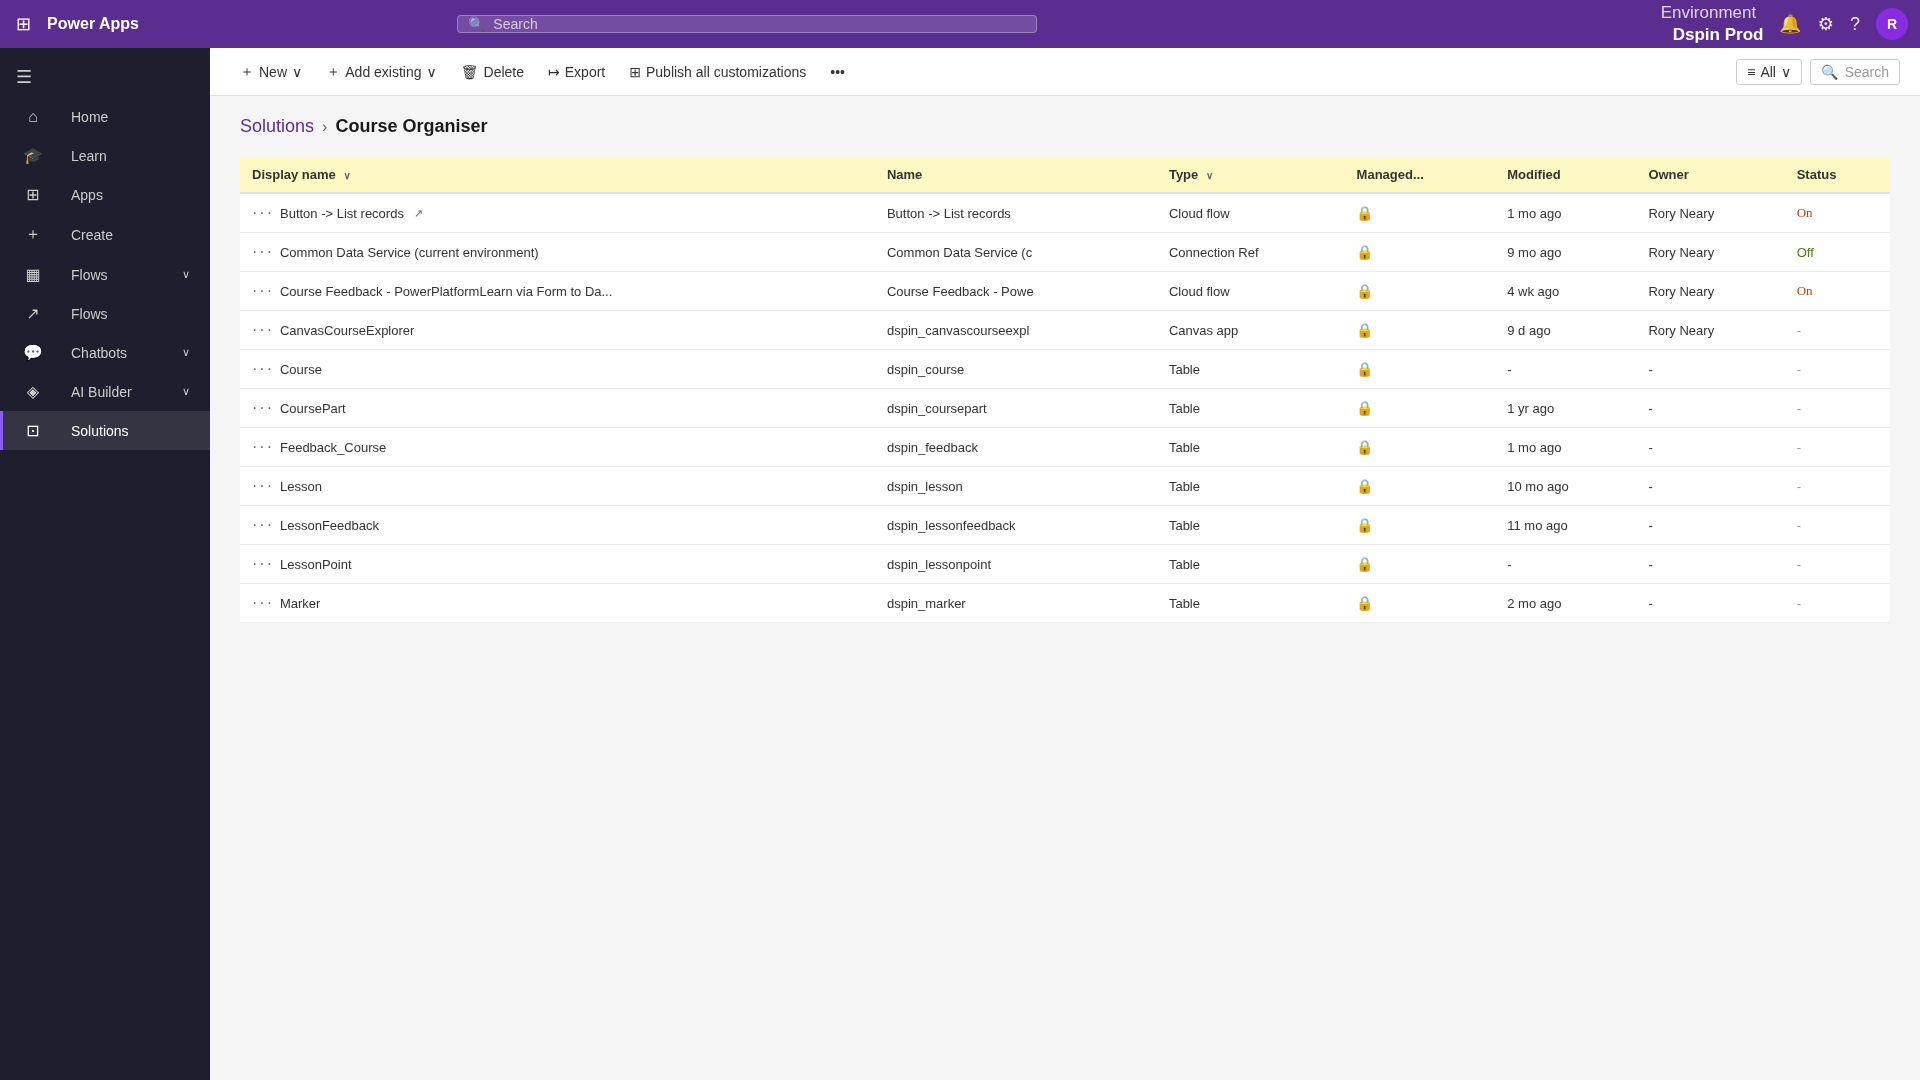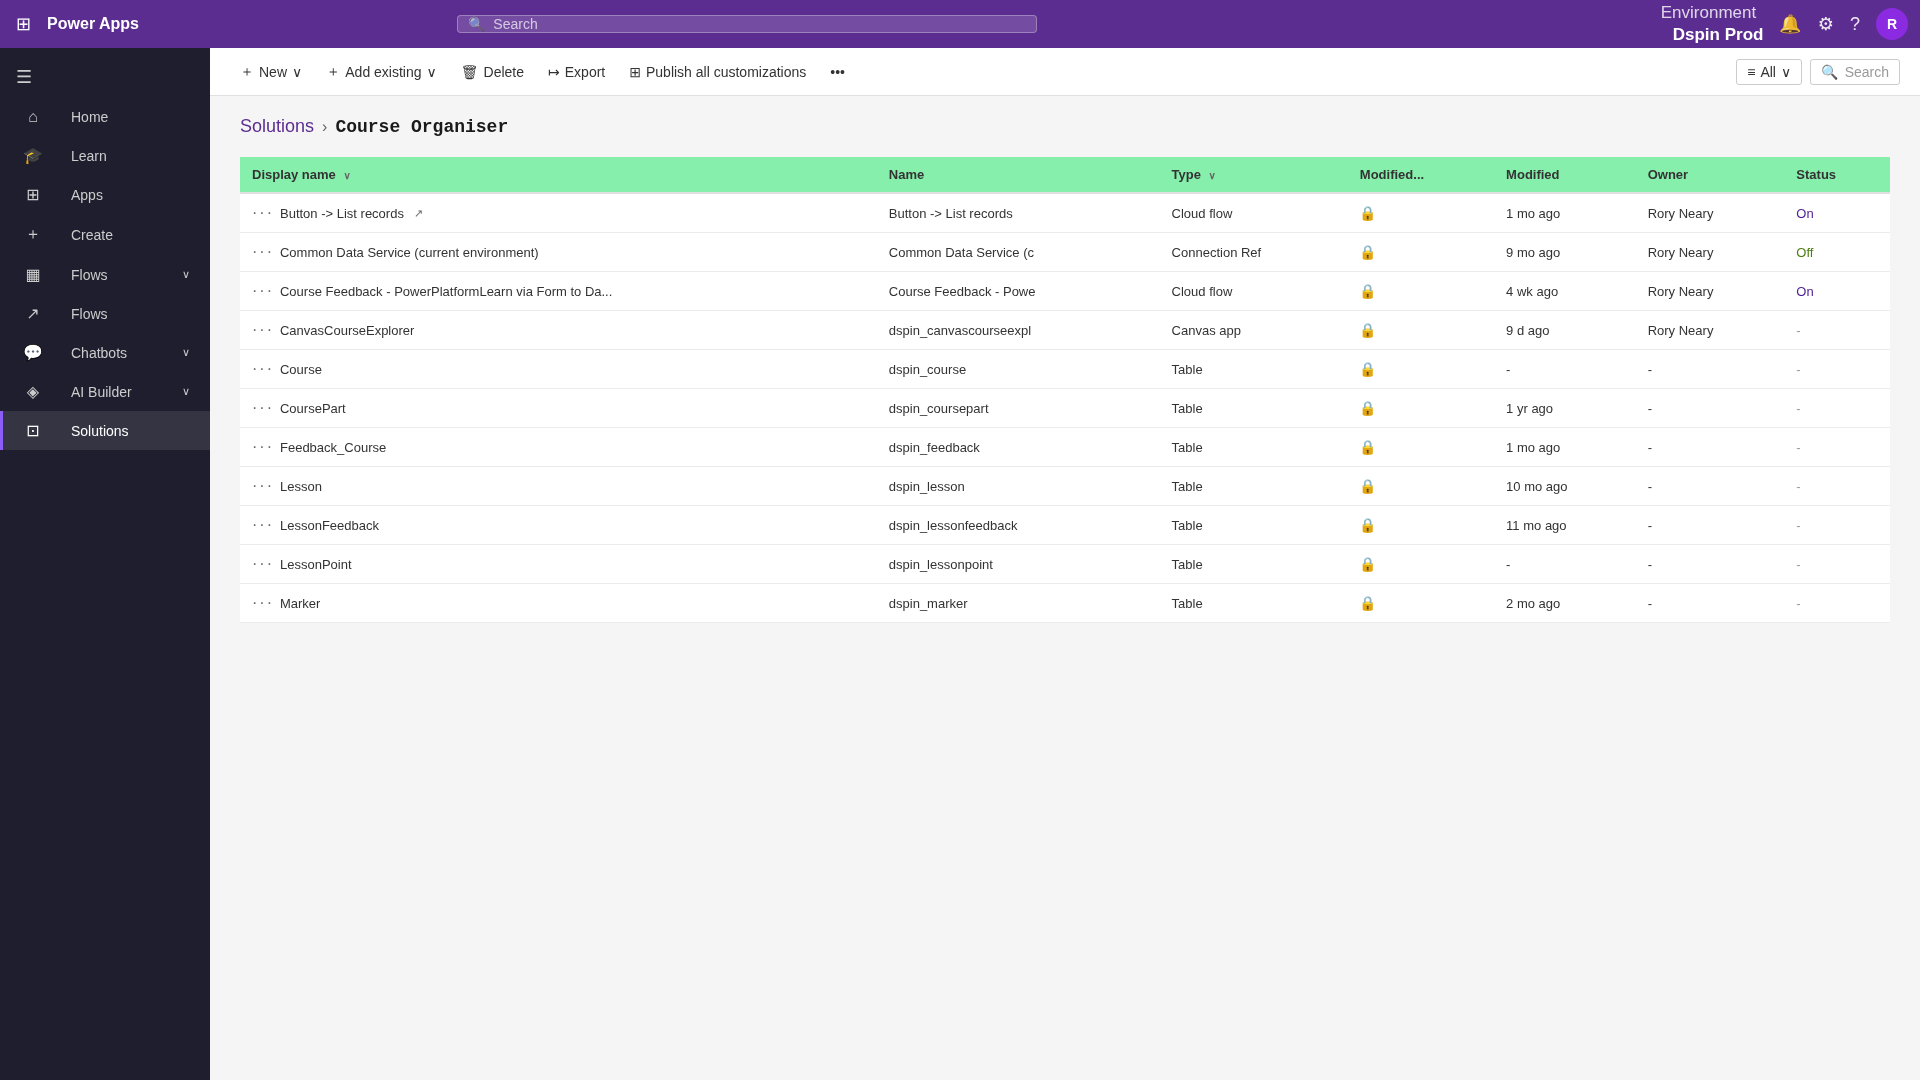--- a/index.html
+++ b/index.html
@@ -189,7 +189,7 @@
       font-weight: 400;
     }
     .breadcrumb-sep { color: #666; font-size: 16px; }
-    .breadcrumb-current { font-weight: 700; color: #1a1a1a; font-family: Liberation Mono, monospace; }
+    .breadcrumb-current { font-weight: 700; color: #1a1a1a; }
 
     
     .data-table {

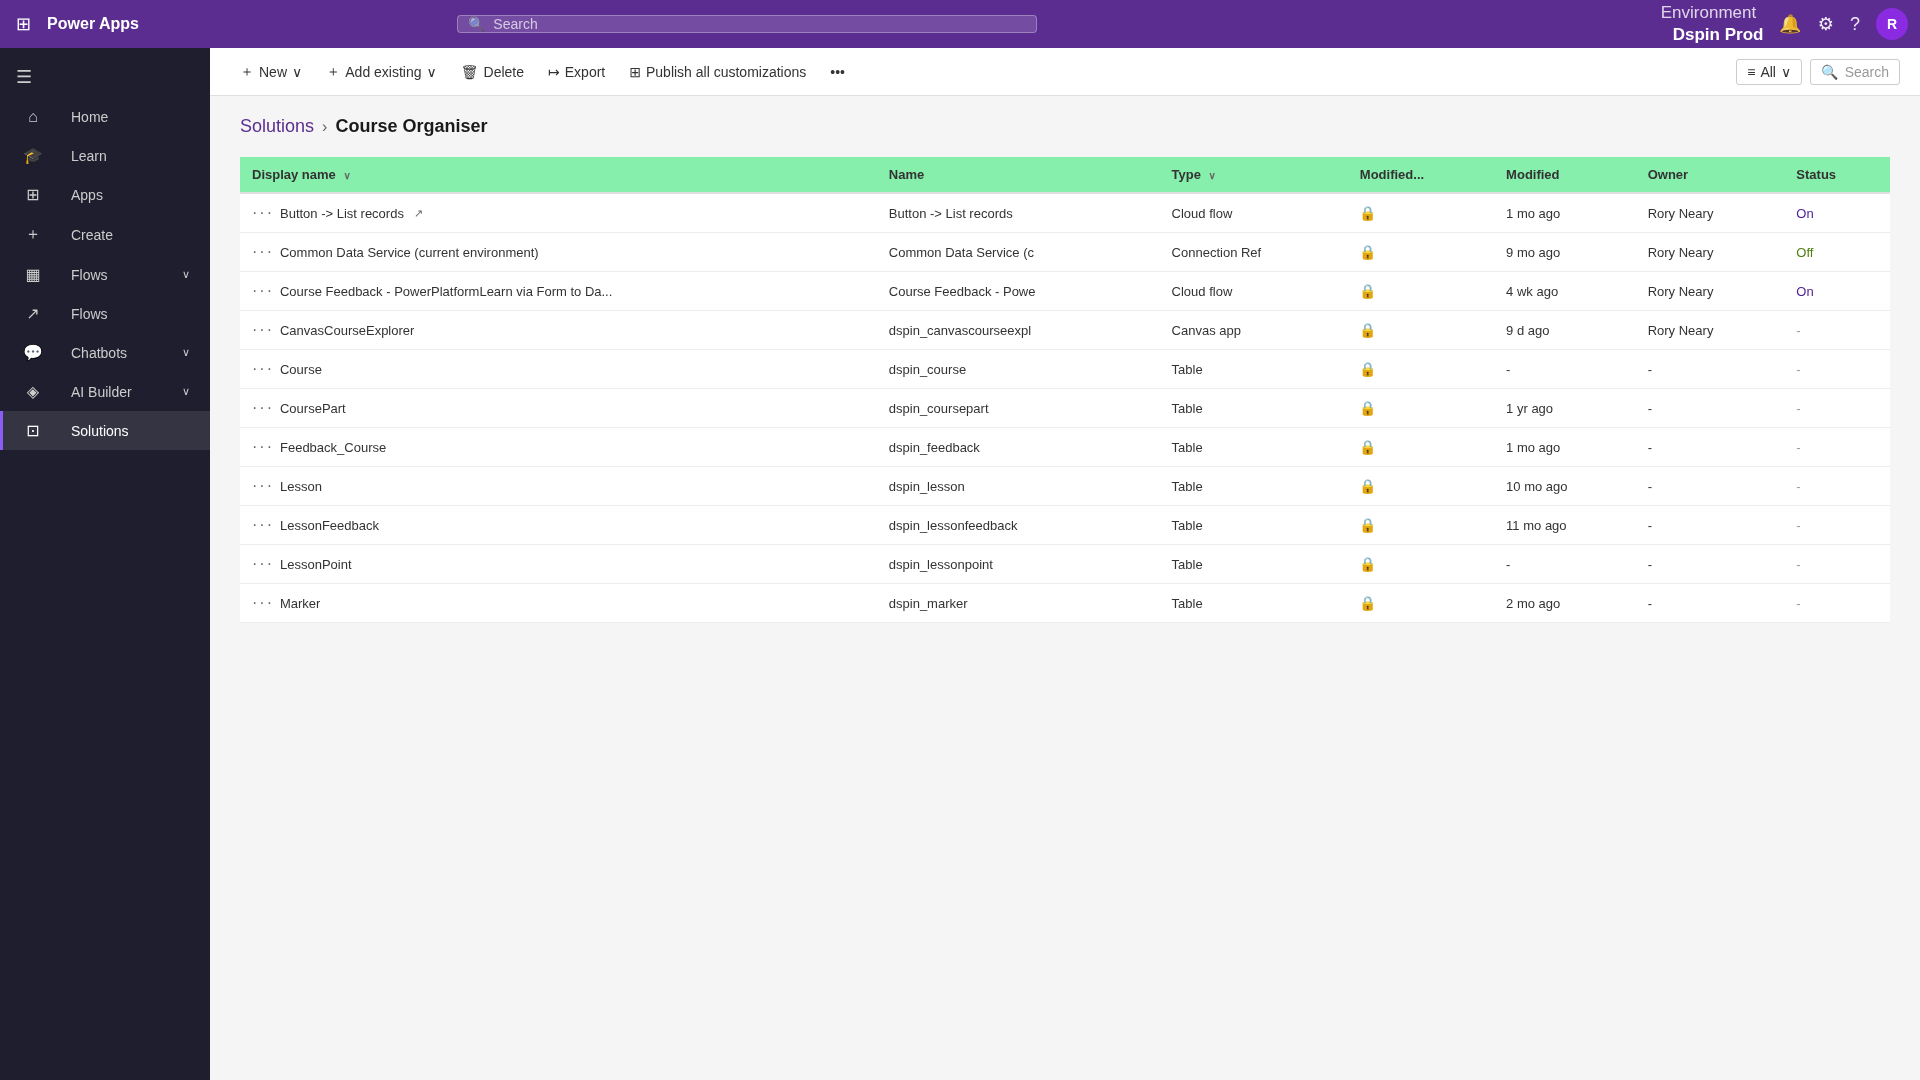--- a/index.html
+++ b/index.html
@@ -204,7 +204,7 @@
       font-weight: 600;
       color: #333;
       border-bottom: 2px solid #e0e0e0;
-      background: #86efac;
+      background: #fef9c3;
       white-space: nowrap;
     }
     .data-table th .sort-icon { font-size: 10px; margin-left: 4px; color: #666; }

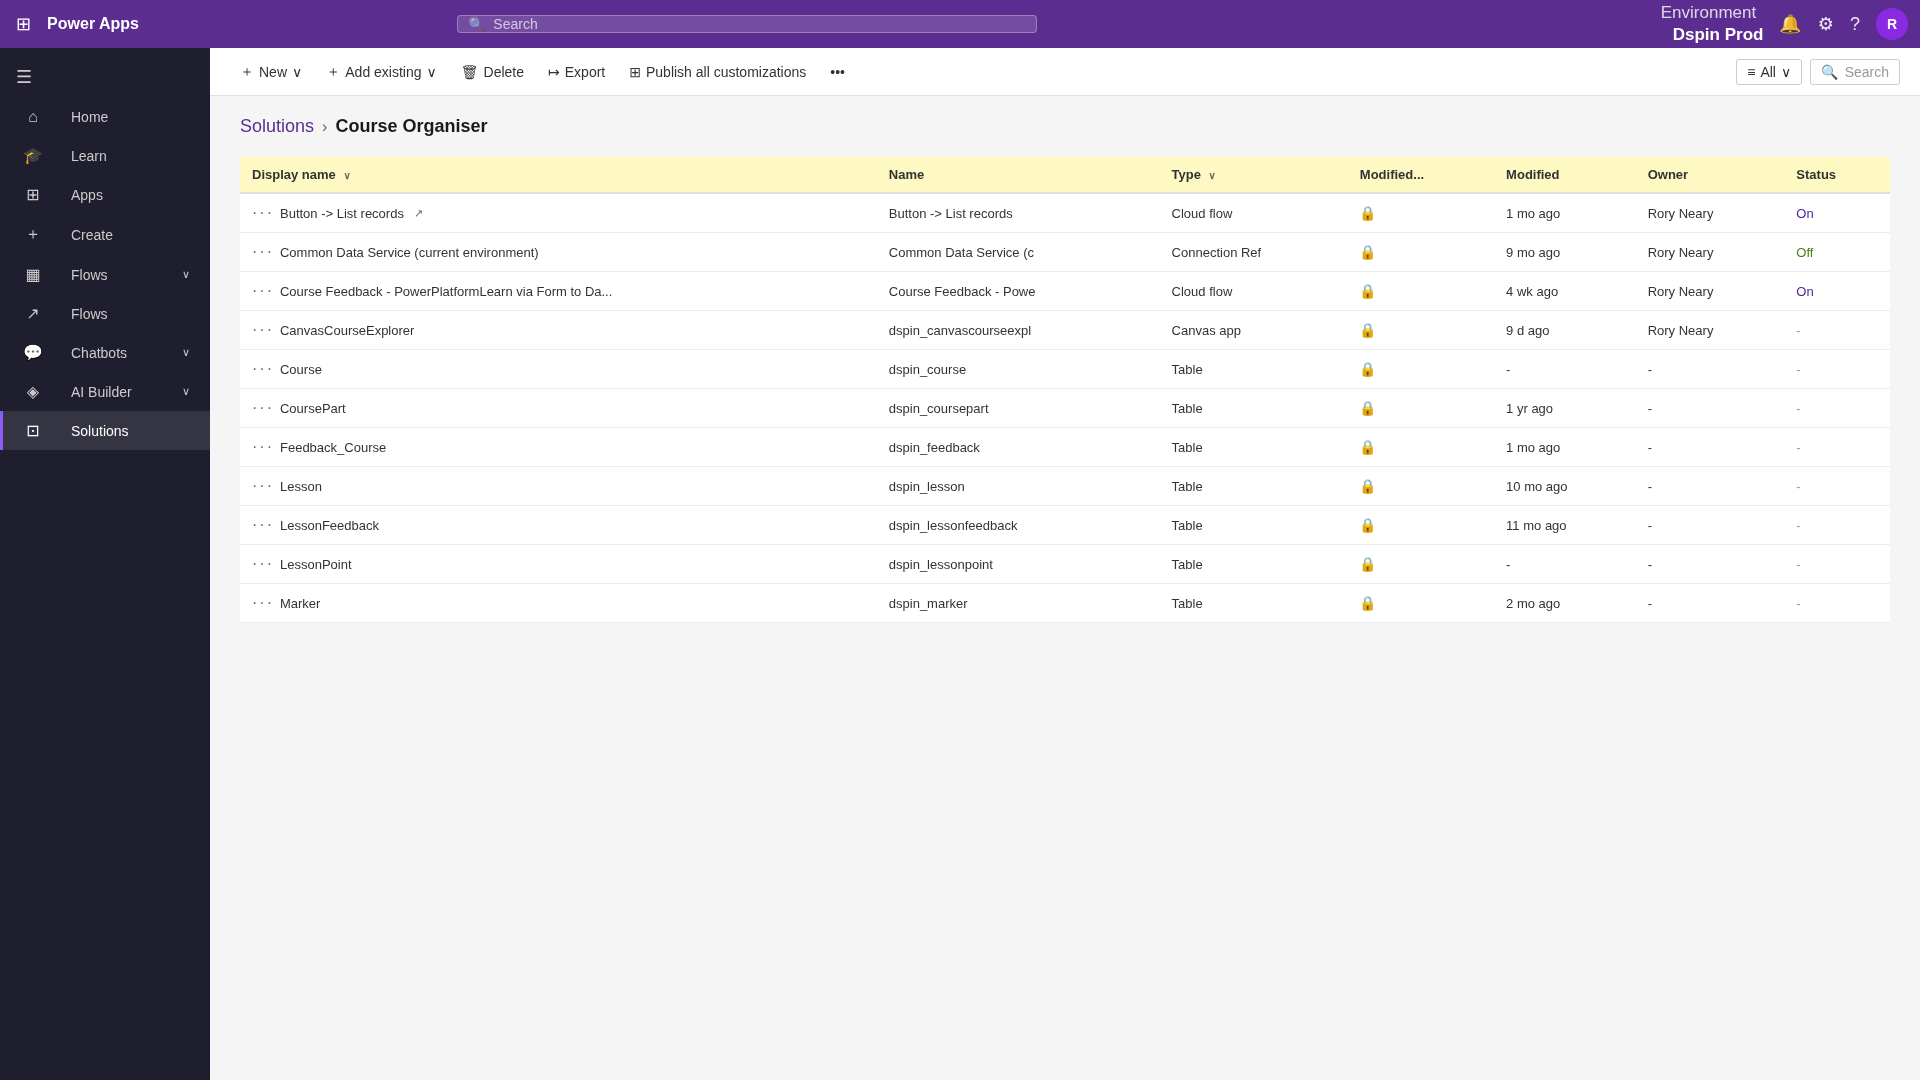--- a/index.html
+++ b/index.html
@@ -359,7 +359,7 @@
               <span class="sort-icon">∨</span>
             </th>
             <th>
-              <span>Modified...</span>
+              <span>Managed...</span>
             </th>
             <th>
               <span>Modified</span>

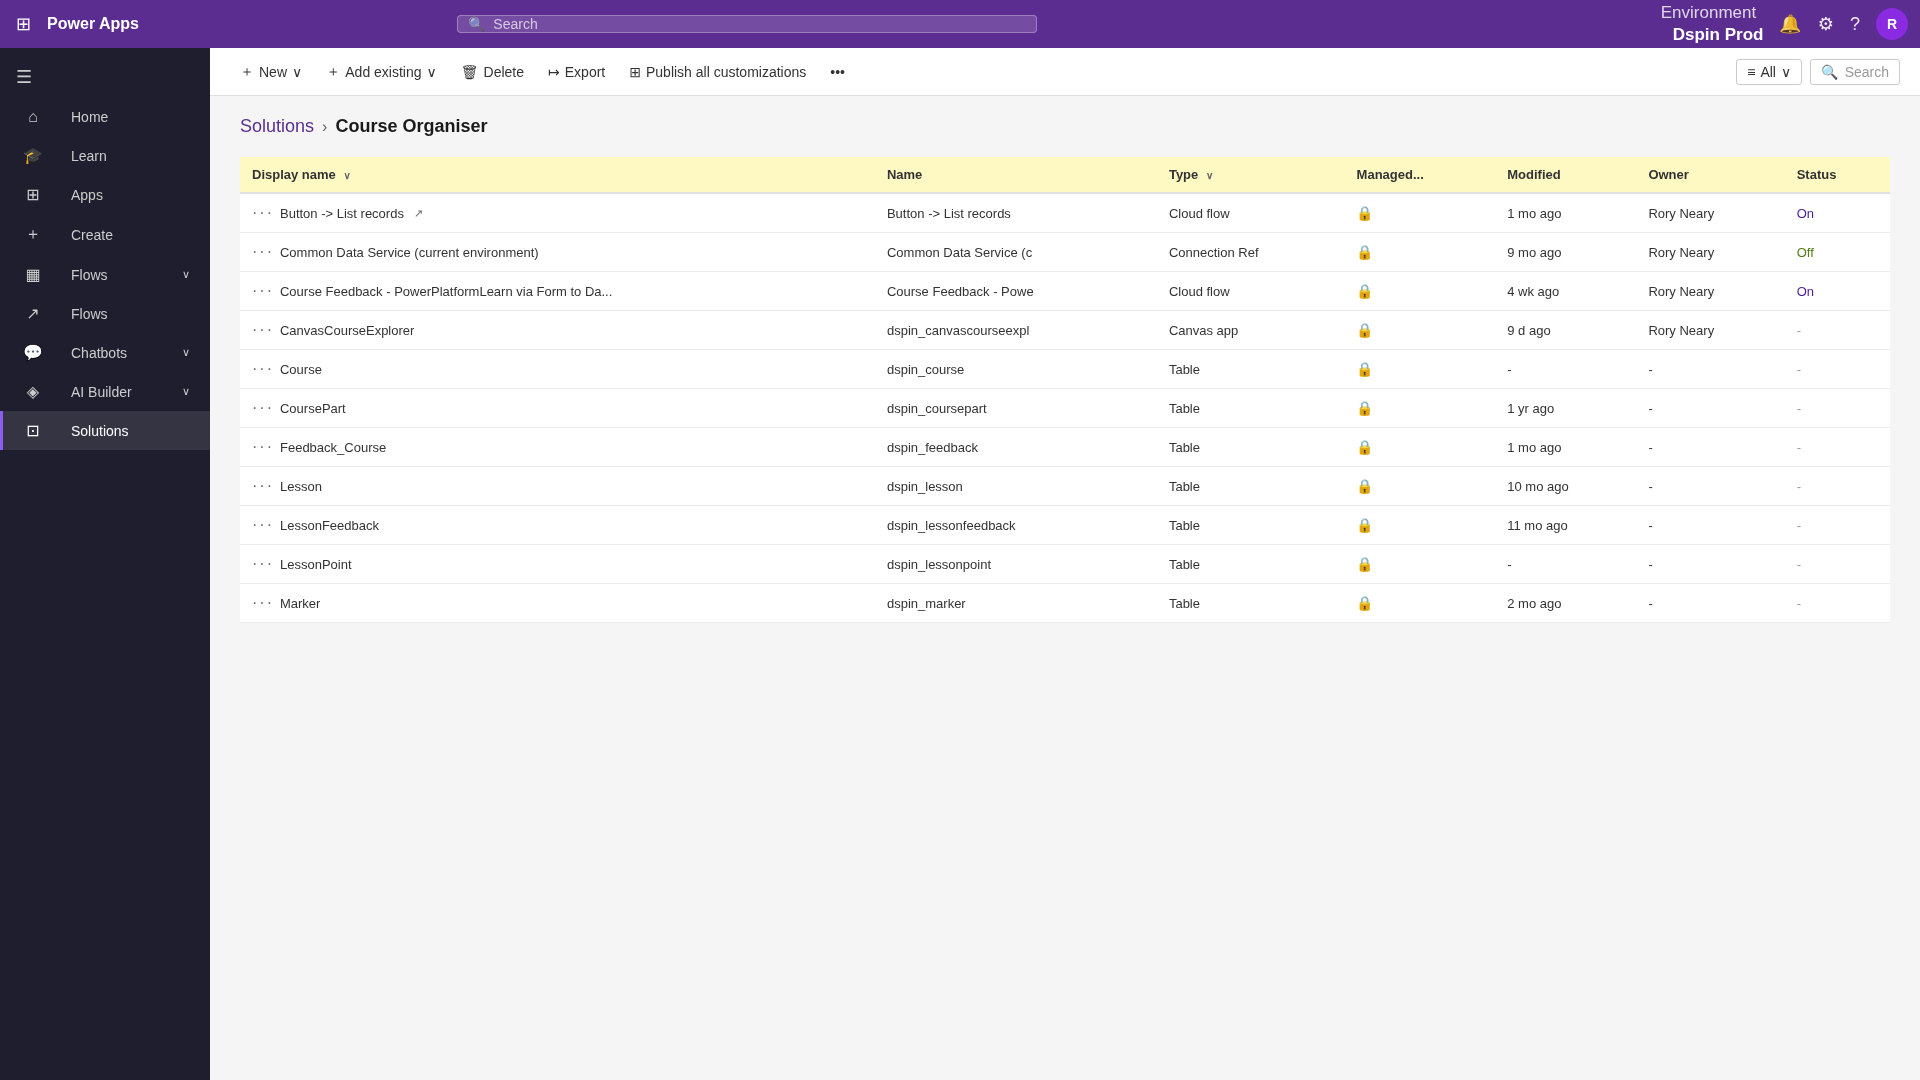--- a/index.html
+++ b/index.html
@@ -216,7 +216,7 @@
       vertical-align: middle;
     }
     .row-actions { color: #666; letter-spacing: 2px; cursor: pointer; font-size: 16px; }
-    .status-on { color: #4c1d95; font-weight: 500; }
+    .status-on { color: #c2410c; font-weight: 500; font-family: Liberation Serif, serif; }
     .status-off { color: #4d7c0f; }
     .status-dash { color: #999; }
     .lock-icon { color: #888; font-size: 14px; }

